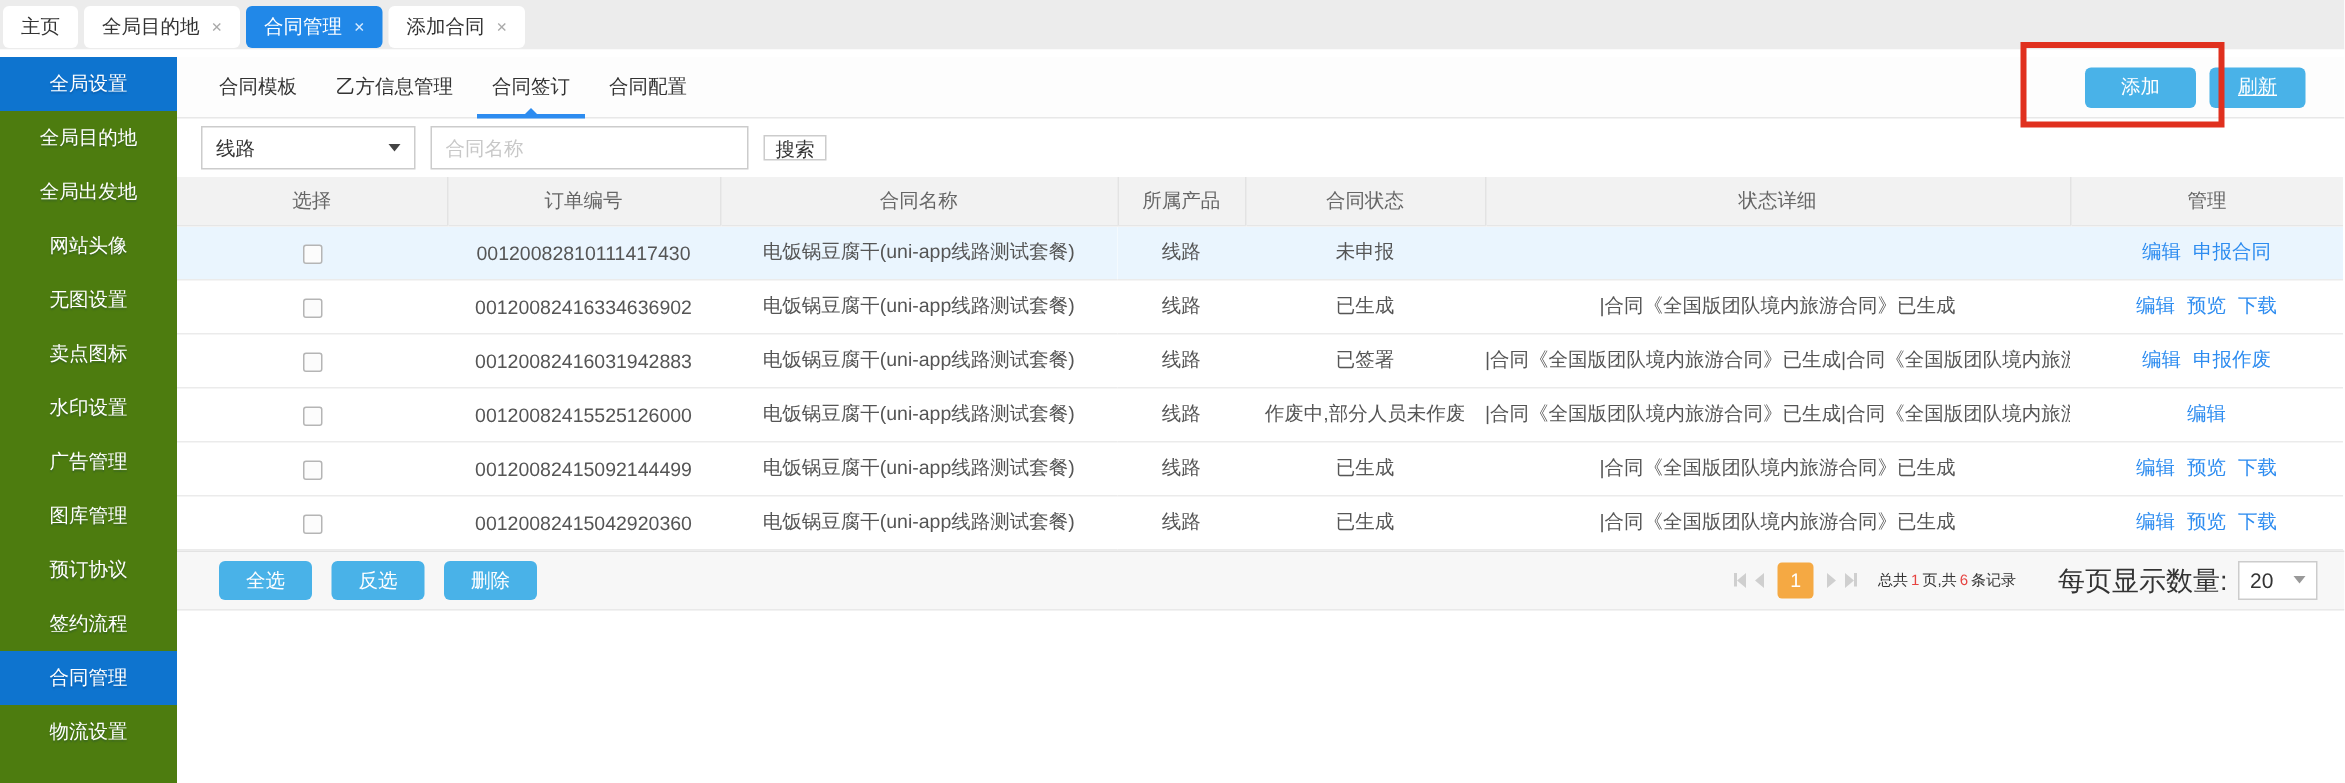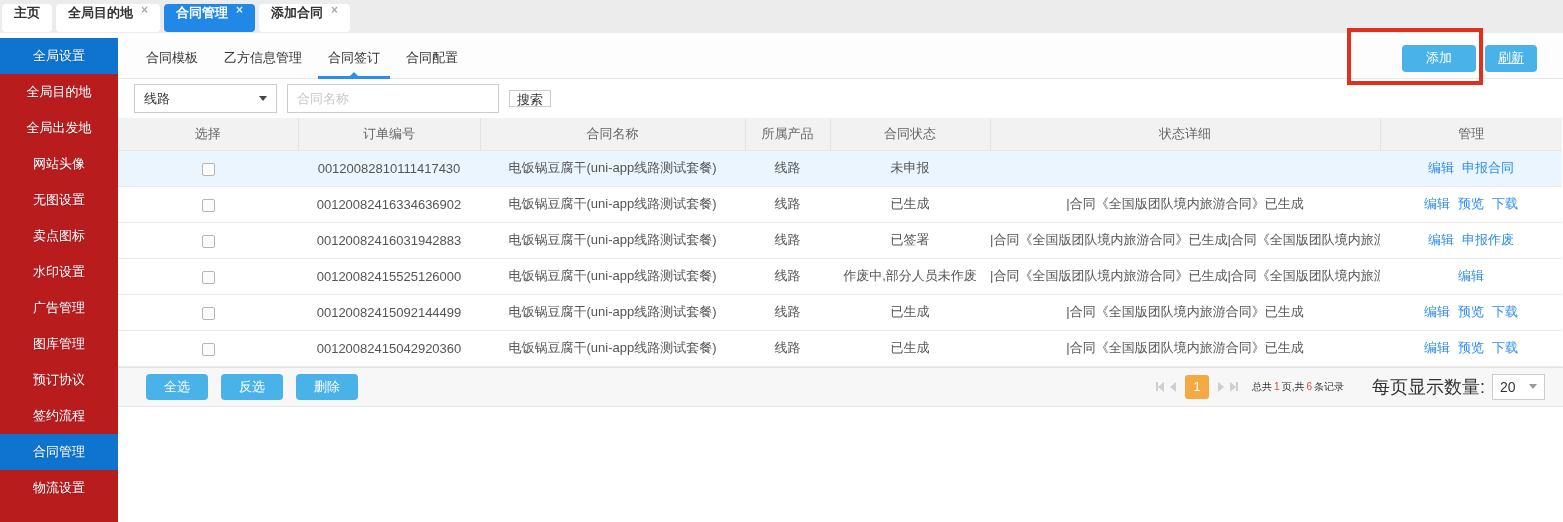--- a/index.html
+++ b/index.html
@@ -9,8 +9,8 @@
   
   .tabbar { height:33px; background:#ececec; display:flex; align-items:flex-end;
     padding:0 0 1px 2px; gap:4px; }
-  .tab { height:28px; background:#fff; border-radius:4px; display:flex; 
-    padding:0 12px; font-size:13px; color:#333; cursor:pointer;font-weight:bold; }
+  .tab { height:28px; background:#fff; border-radius:4px; display:flex; align-items:center;
+    padding:0 12px; font-size:13px; color:#333; cursor:pointer; }
   .tab.active { background:#2188e8; color:#fff; }
   .tab .close { margin-left:8px; font-size:12px; color:#aaa; line-height:1; }
   .tab.active .close { color:#d6eaff; }

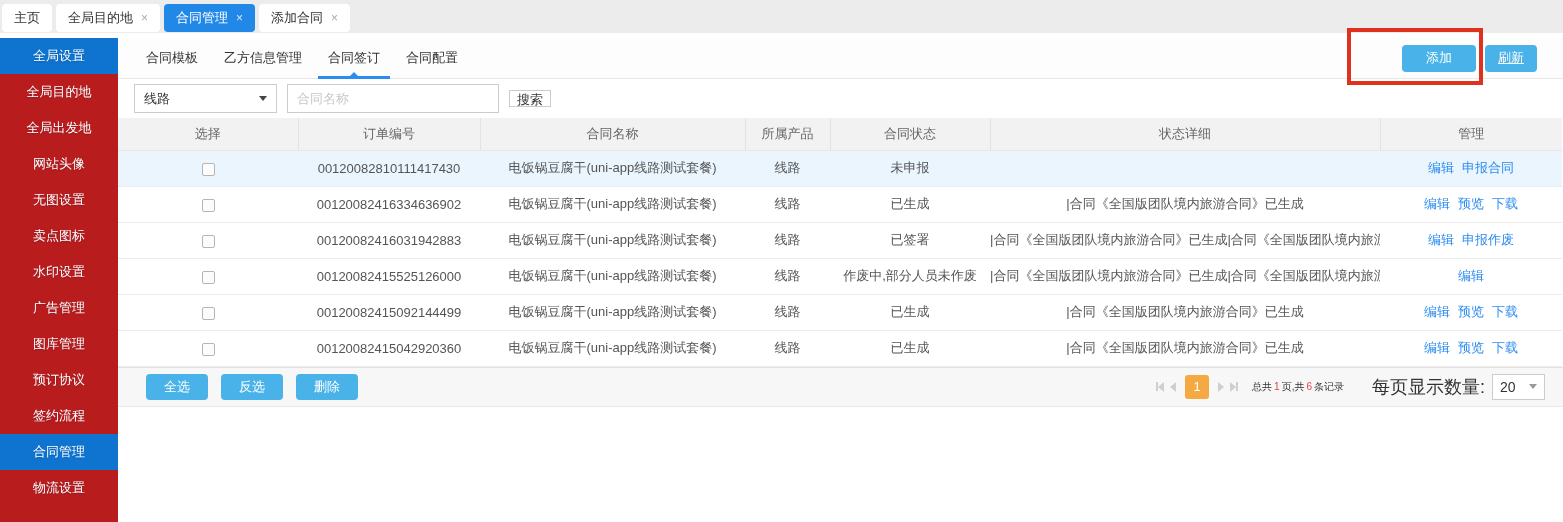--- a/index.html
+++ b/index.html
@@ -18,7 +18,7 @@
 
   
   .layout { display:flex; height:484px; }
-  .sidebar { width:118px; background:#b91c1c; flex:none; }
+  .sidebar { width:118px; background:#4d7c0f; flex:none; }
   .side-item { height:36px; display:flex; align-items:center; justify-content:center;
     color:#fff; font-size:13px; cursor:pointer; text-shadow:0 1px 1px rgba(0,40,90,.25); }
   .side-item.active { background:#0e74cf; }

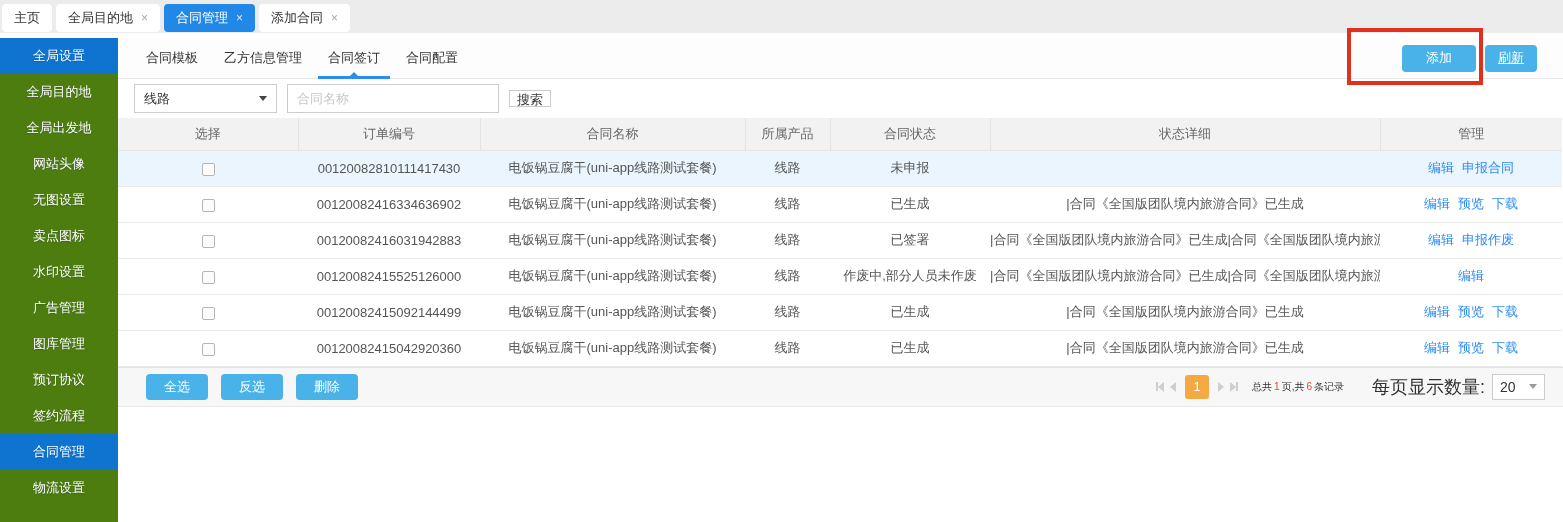--- a/index.html
+++ b/index.html
@@ -39,7 +39,7 @@
   .btn-blue { background:#49b2e8; color:#fff; border:none; border-radius:4px;
     font-size:13px; height:27px; cursor:pointer; font-family:inherit; }
   .btn-add { width:74px; margin-right:9px; }
-  .btn-refresh { width:52px; margin-right:26px;text-decoration:underline; }
+  .btn-refresh { width:64px; margin-right:26px;text-decoration:underline; }
 
   
   .annotation { position:absolute; left:1347px; top:28px; width:136px; height:57px;

